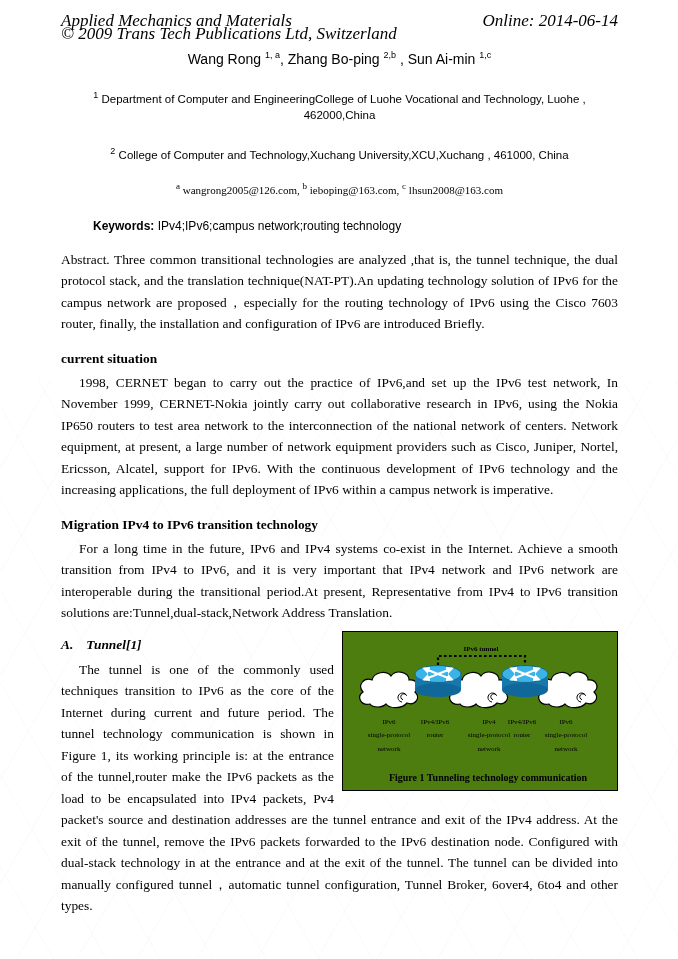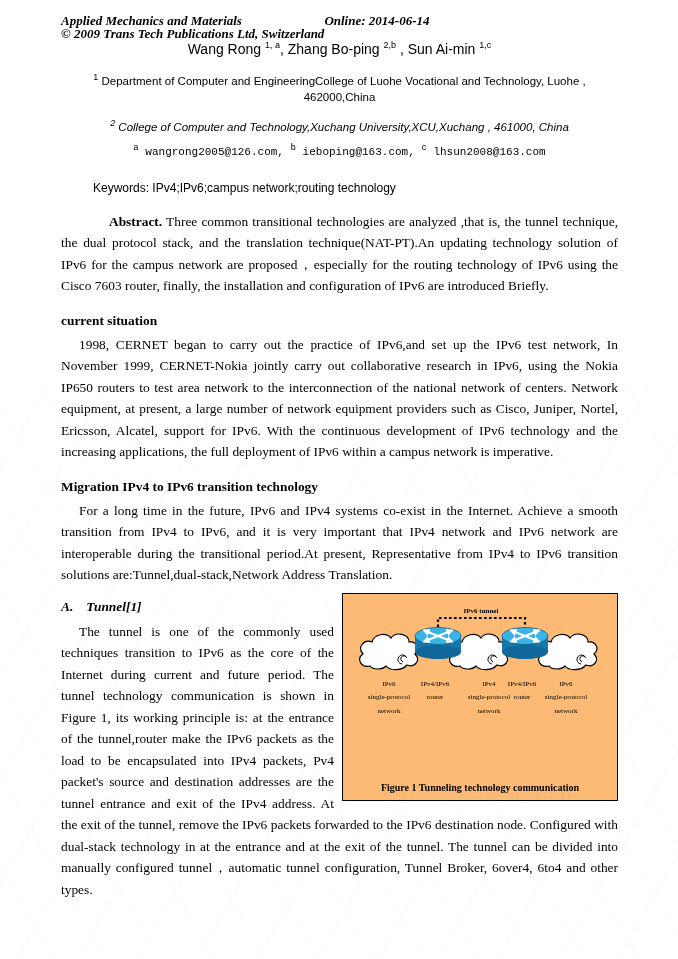--- a/index.html
+++ b/index.html
@@ -13,8 +13,8 @@
     background: #ffffff;
   }
   
-  .header { display: flex; justify-content: flex-start; align-items: flex-start;
-            font-style: italic; font-size: 13px; line-height: 12.5px; font-weight: bold; }
+  .header { display: flex; justify-content: space-between; align-items: flex-start;
+            font-style: italic; font-size: 17px; line-height: 12.5px; }
   .header-left div { white-space: nowrap; }
   .header-right { white-space: nowrap; }
 

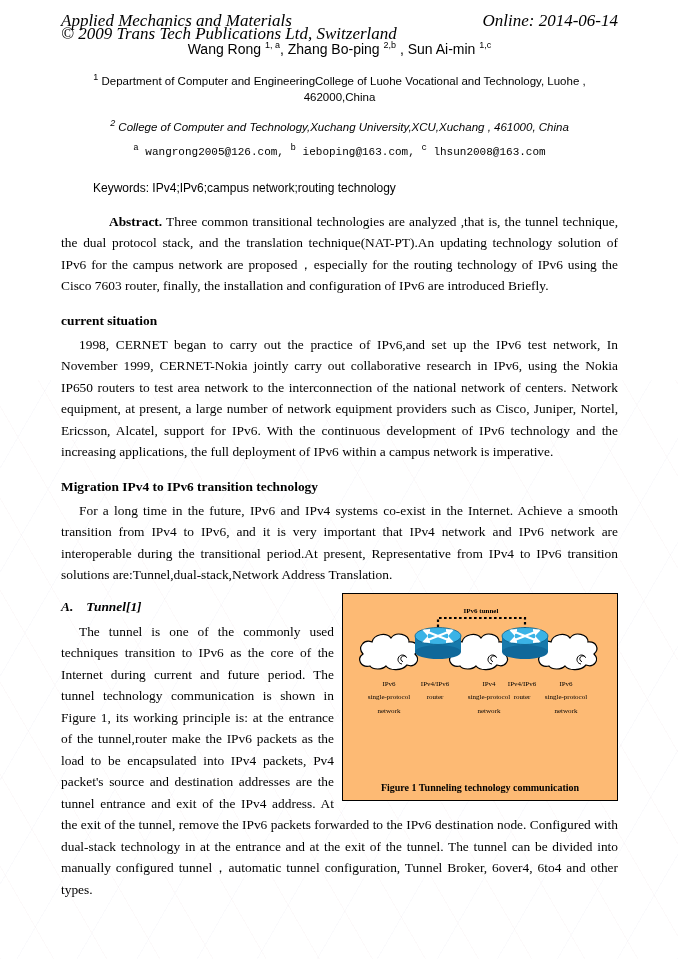--- a/index.html
+++ b/index.html
@@ -22,7 +22,7 @@
   .title { text-align: center; font-family: "Liberation Sans", sans-serif;
            font-weight: bold; font-size: 15px; margin-top: 24px; }
   .authors { text-align: center; font-family: "Liberation Sans", sans-serif;
-             font-size: 14px; }
+             font-size: 14px; margin-top: 10px; }
   .authors sup, .affil sup, .emails sup { font-size: 9px; }
   .affil { text-align: center; font-family: "Liberation Sans", sans-serif;
            font-size: 11.5px; line-height: 17px; margin-top: 12px; }

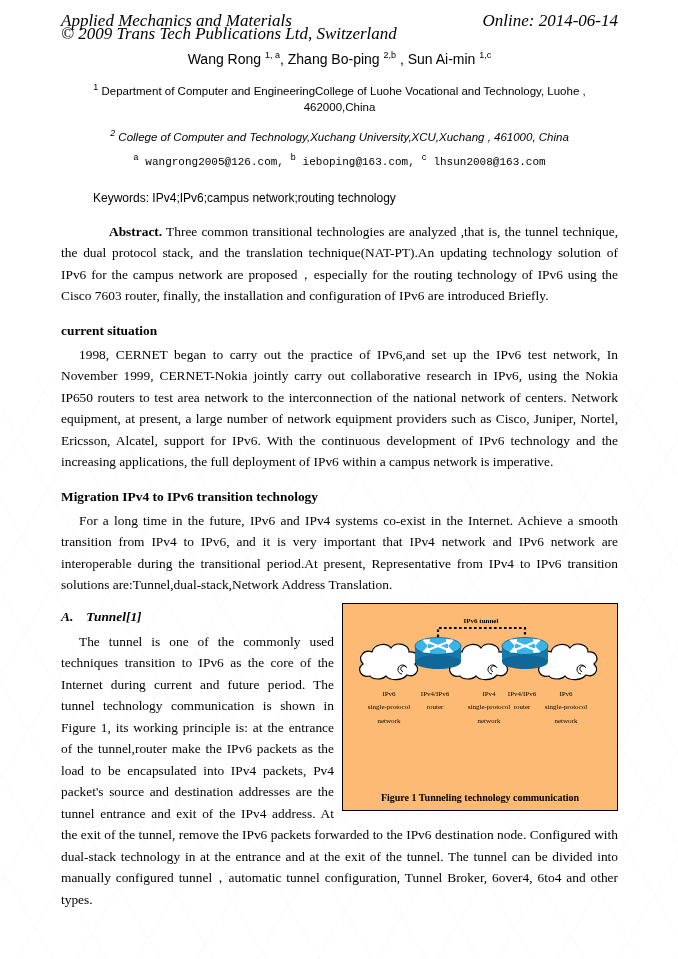--- a/index.html
+++ b/index.html
@@ -25,7 +25,7 @@
              font-size: 14px; margin-top: 10px; }
   .authors sup, .affil sup, .emails sup { font-size: 9px; }
   .affil { text-align: center; font-family: "Liberation Sans", sans-serif;
-           font-size: 11.5px; line-height: 17px; margin-top: 12px; }
+           font-size: 11.5px; line-height: 17px; margin-top: 20px; }
   .affil.second { margin-top: 9px; font-style: italic; }
   .emails { text-align: center; font-family: Liberation Mono, monospace;
             font-size: 11px; margin-top: 7px; }

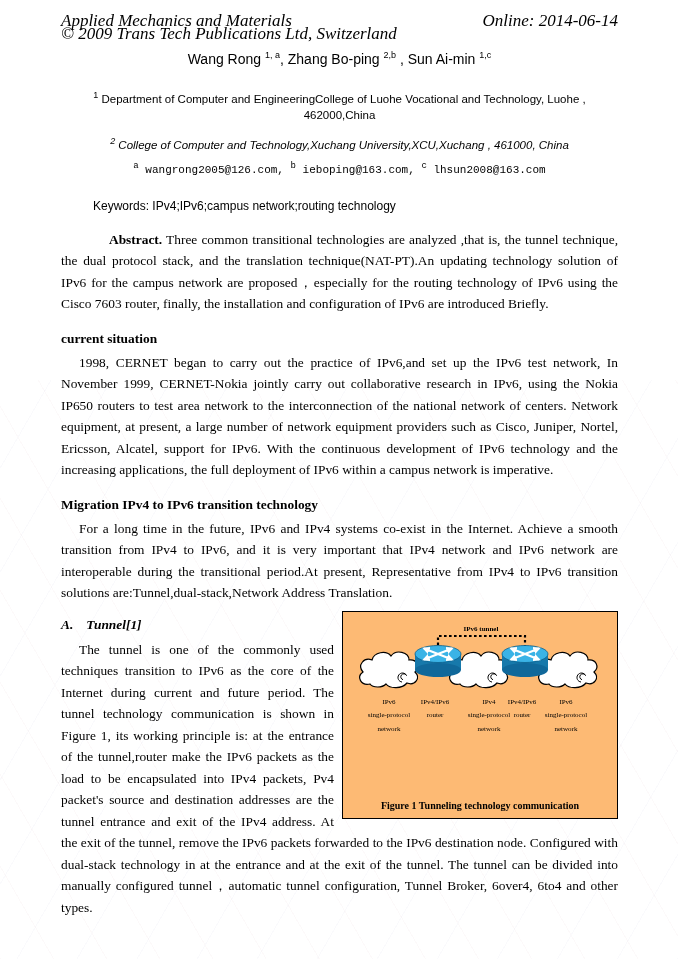--- a/index.html
+++ b/index.html
@@ -26,7 +26,7 @@
   .authors sup, .affil sup, .emails sup { font-size: 9px; }
   .affil { text-align: center; font-family: "Liberation Sans", sans-serif;
            font-size: 11.5px; line-height: 17px; margin-top: 20px; }
-  .affil.second { margin-top: 9px; font-style: italic; }
+  .affil.second { margin-top: 19px; }
   .emails { text-align: center; font-family: Liberation Mono, monospace;
             font-size: 11px; margin-top: 7px; }
 

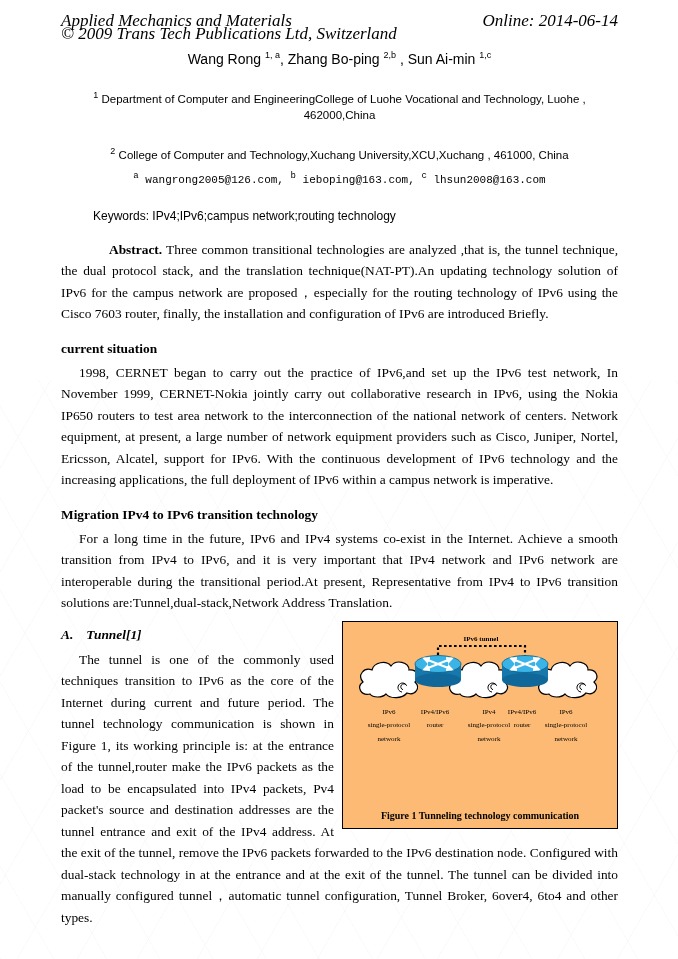--- a/index.html
+++ b/index.html
@@ -27,8 +27,8 @@
   .affil { text-align: center; font-family: "Liberation Sans", sans-serif;
            font-size: 11.5px; line-height: 17px; margin-top: 20px; }
   .affil.second { margin-top: 19px; }
-  .emails { text-align: center; font-family: Liberation Mono, monospace;
-            font-size: 11px; margin-top: 7px; }
+  .emails { text-align: center; font-family: Liberation Serif, serif;
+            font-size: 11px; margin-top: 17px; }
 
   
   .keywords { font-family: "Liberation Sans", sans-serif; font-size: 12px; margin-top: 23px; }

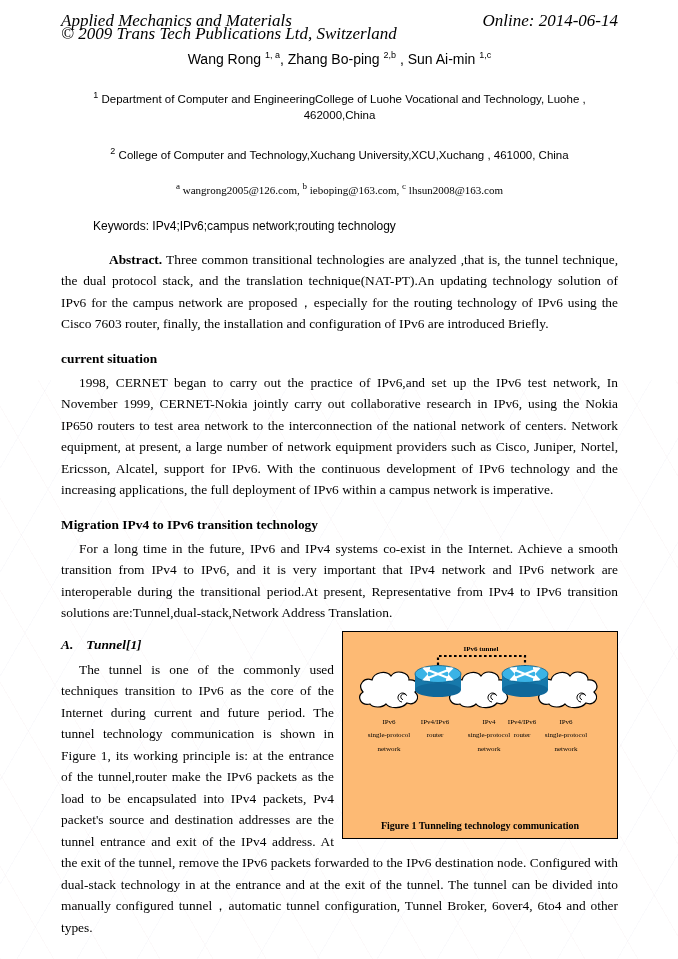--- a/index.html
+++ b/index.html
@@ -32,7 +32,7 @@
 
   
   .keywords { font-family: "Liberation Sans", sans-serif; font-size: 12px; margin-top: 23px; }
-  .keywords .kw-label { font-weight: normal; padding-left: 32px; }
+  .keywords .kw-label { font-weight: bold; padding-left: 32px; }
   .abstract { font-size: 13.4px; line-height: 21.5px; text-align: justify; margin-top: 16px; }
   .abstract .abs-label { font-weight: bold; margin-left: 48px; }
 

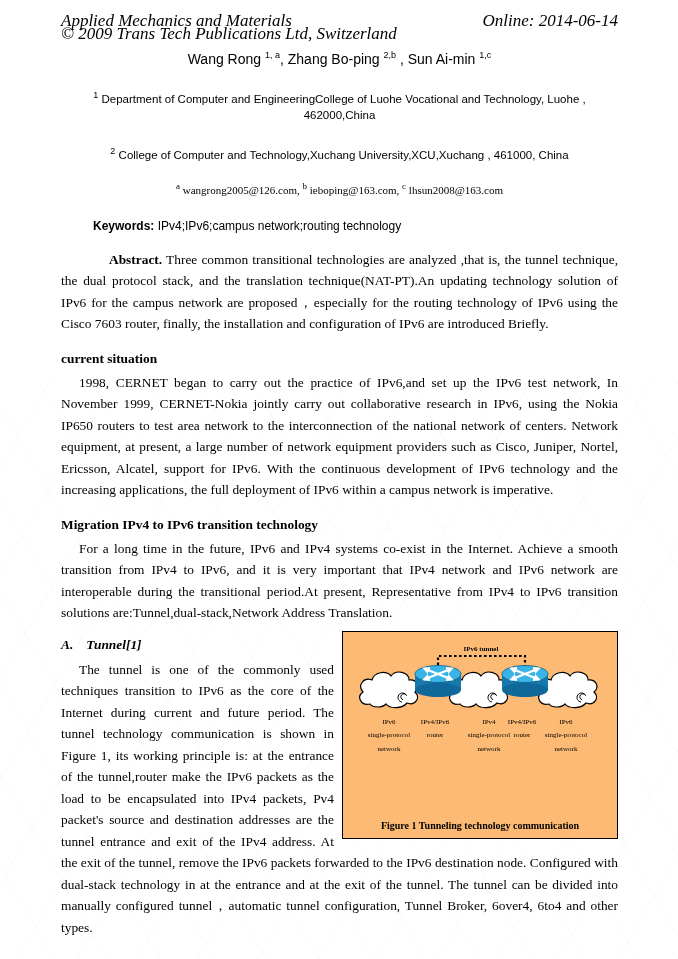--- a/index.html
+++ b/index.html
@@ -34,7 +34,7 @@
   .keywords { font-family: "Liberation Sans", sans-serif; font-size: 12px; margin-top: 23px; }
   .keywords .kw-label { font-weight: bold; padding-left: 32px; }
   .abstract { font-size: 13.4px; line-height: 21.5px; text-align: justify; margin-top: 16px; }
-  .abstract .abs-label { font-weight: bold; margin-left: 48px; }
+  .abstract .abs-label { font-weight: normal; }
 
   h2.section-heading { font-size: 13.4px; font-weight: bold; margin: 16px 0 0 0; }
   p.body-par { font-size: 13.4px; line-height: 21.5px; text-align: justify;

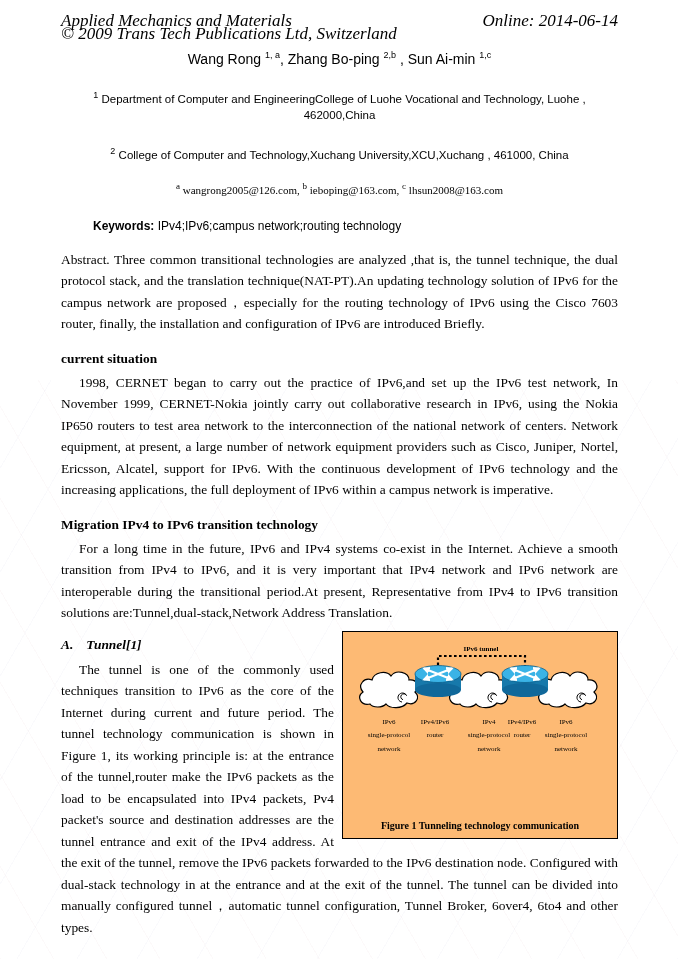--- a/index.html
+++ b/index.html
@@ -48,12 +48,12 @@
 
   .figure-box {
     float: right;
-    width: 276px; height: 208px;
+    width: 276px; height: 160px;
     border: 1.5px solid #000;
     box-sizing: border-box;
     margin: -6px 0 10px 8px;
     position: relative;
-    background: #fdba74;
+    background: #4d7c0f;
   }
   .fig-svg { display: block; margin: 2px auto 0 auto; }
   .svg-tunnel-label { font-family: "Liberation Serif", serif; font-weight: bold; font-size: 7px; }

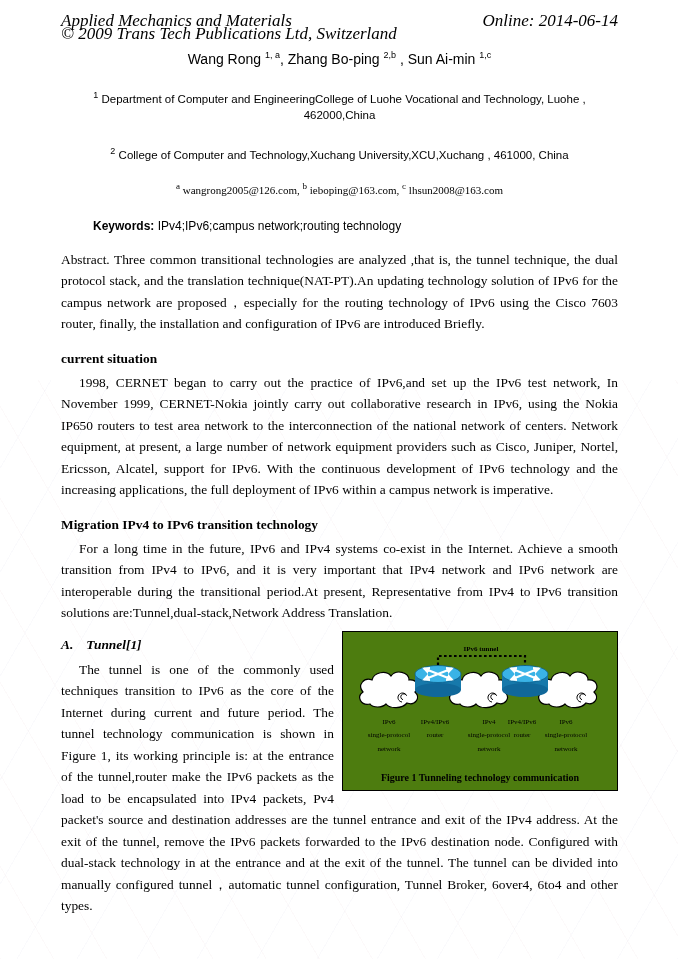--- a/index.html
+++ b/index.html
@@ -66,7 +66,7 @@
   .fig-col-2 { left: 114px; }
   .fig-col-3 { left: 147px; }
   .fig-col-4 { left: 191px; }
-  .fig-caption { position: absolute; bottom: 7px; left: 0; width: 100%;
+  .fig-caption { position: absolute; bottom: 7px; left: 8px; width: 100%;
                  text-align: center; font-family: "Liberation Serif", serif;
                  font-weight: bold; font-size: 10px; }
 

